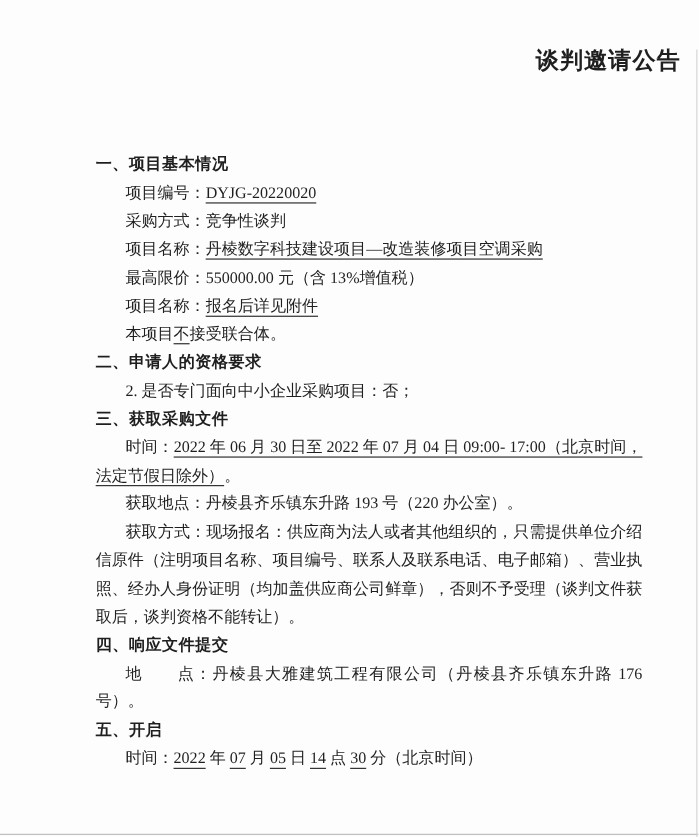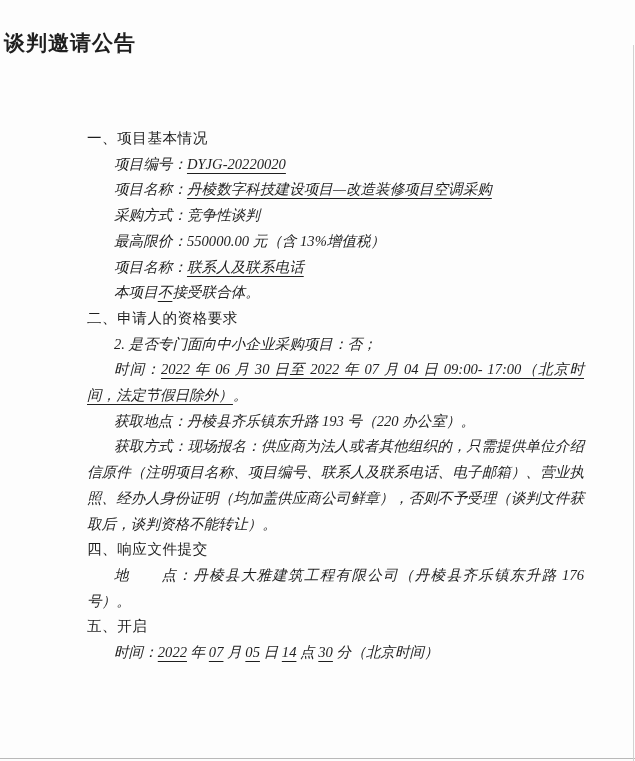--- a/index.html
+++ b/index.html
@@ -18,9 +18,9 @@
     overflow: hidden;
   }
   .doc-title {
-    margin: 4px;
+    margin: 16px;
     padding-top: 27px;
-    text-align: left;
+    text-align: right;
     font-size: 21px;
     line-height: 25px;
     font-weight: 700;

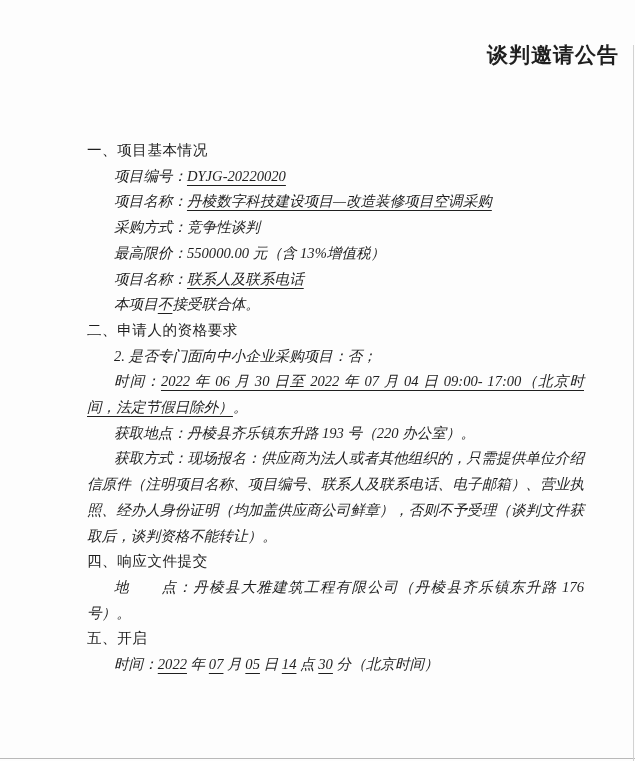--- a/index.html
+++ b/index.html
@@ -38,7 +38,7 @@
     font-family: "Liberation Sans", "DejaVu Sans", sans-serif;
     font-size: 14.6px;
     line-height: 25.7px;
-    font-weight: 400;
+    font-weight: 700;
     letter-spacing: 0.5px;
   }
   .para {

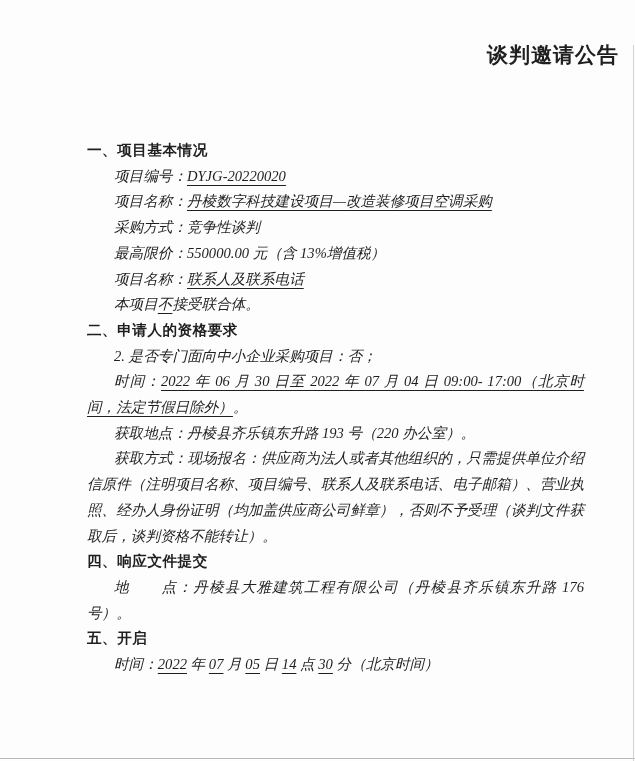--- a/index.html
+++ b/index.html
@@ -45,7 +45,6 @@
     margin: 0;
     text-indent: 27px;
     text-align: justify;
-    font-style: italic;
   }
   .u {
     text-decoration: underline;

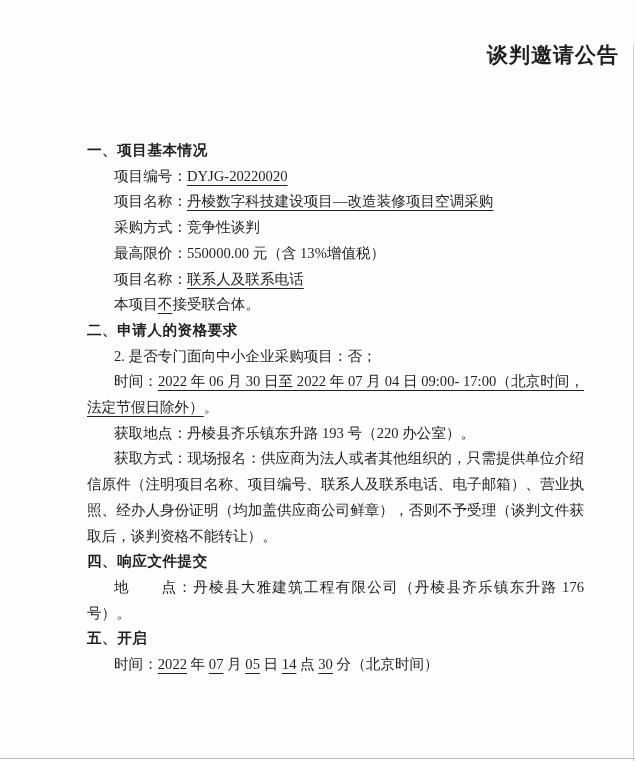--- a/index.html
+++ b/index.html
@@ -71,8 +71,8 @@
       <section class="section">
         <h2 class="section-heading">一、项目基本情况</h2>
         <p class="para"><span>项目编号：</span><span class="u">DYJG-20220020</span></p>
+        <p class="para"><span>采购方式：竞争性谈判</span></p>
         <p class="para"><span>项目名称：</span><span class="u">丹棱数字科技建设项目—改造装修项目空调采购</span></p>
-        <p class="para"><span>采购方式：竞争性谈判</span></p>
         <p class="para"><span>最高限价：550000.00 元（含 13%增值税）</span></p>
         <p class="para"><span>项目名称：</span><span class="u">联系人及联系电话</span></p>
         <p class="para"><span>本项目</span><span class="u">不</span><span>接受联合体。</span></p>

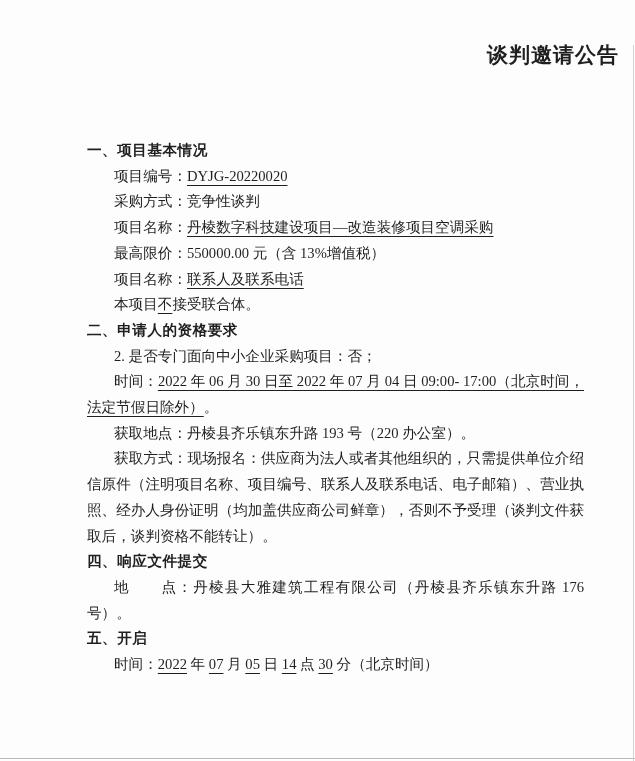--- a/index.html
+++ b/index.html
@@ -74,7 +74,7 @@
         <p class="para"><span>采购方式：竞争性谈判</span></p>
         <p class="para"><span>项目名称：</span><span class="u">丹棱数字科技建设项目—改造装修项目空调采购</span></p>
         <p class="para"><span>最高限价：550000.00 元（含 13%增值税）</span></p>
-        <p class="para"><span>项目名称：</span><span class="u">联系人及联系电话</span></p>
+        <p class="para"><span>项目名称：</span><span class="u">报名后详见附件</span></p>
         <p class="para"><span>本项目</span><span class="u">不</span><span>接受联合体。</span></p>
       </section>
       <section class="section">

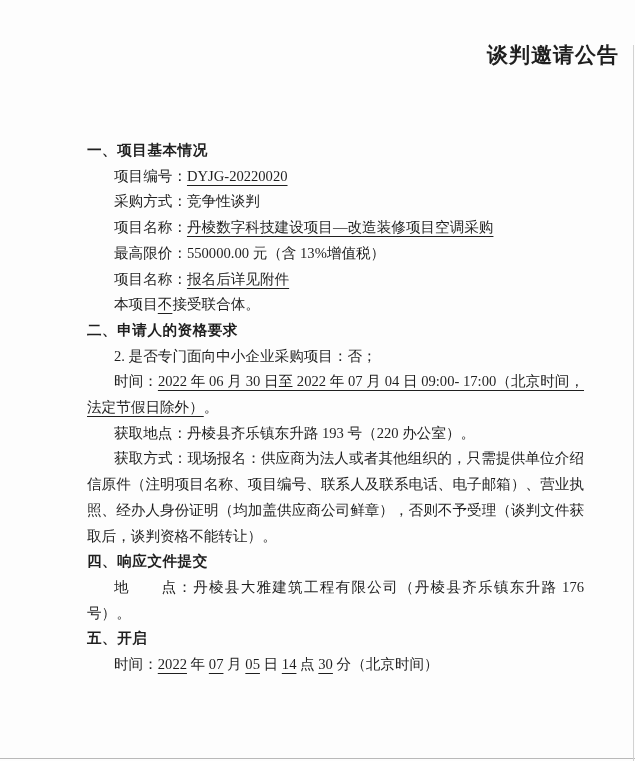--- a/index.html
+++ b/index.html
@@ -82,6 +82,7 @@
         <p class="para"><span>2. 是否专门面向中小企业采购项目：否；</span></p>
       </section>
       <section class="section">
+        <h2 class="section-heading">三、获取采购文件</h2>
         <p class="para"><span>时间：</span><span class="u">2022 年 06 月 30 日至 2022 年 07 月 04 日 09:00- 17:00（北京时间，法定节假日除外）</span><span>。</span></p>
         <p class="para"><span>获取地点：丹棱县齐乐镇东升路 193 号（220 办公室）。</span></p>
         <p class="para"><span>获取方式：现场报名：供应商为法人或者其他组织的，只需提供单位介绍信原件（注明项目名称、项目编号、联系人及联系电话、电子邮箱）、营业执照、经办人身份证明（均加盖供应商公司鲜章），否则不予受理（谈判文件获取后，谈判资格不能转让）。</span></p>

